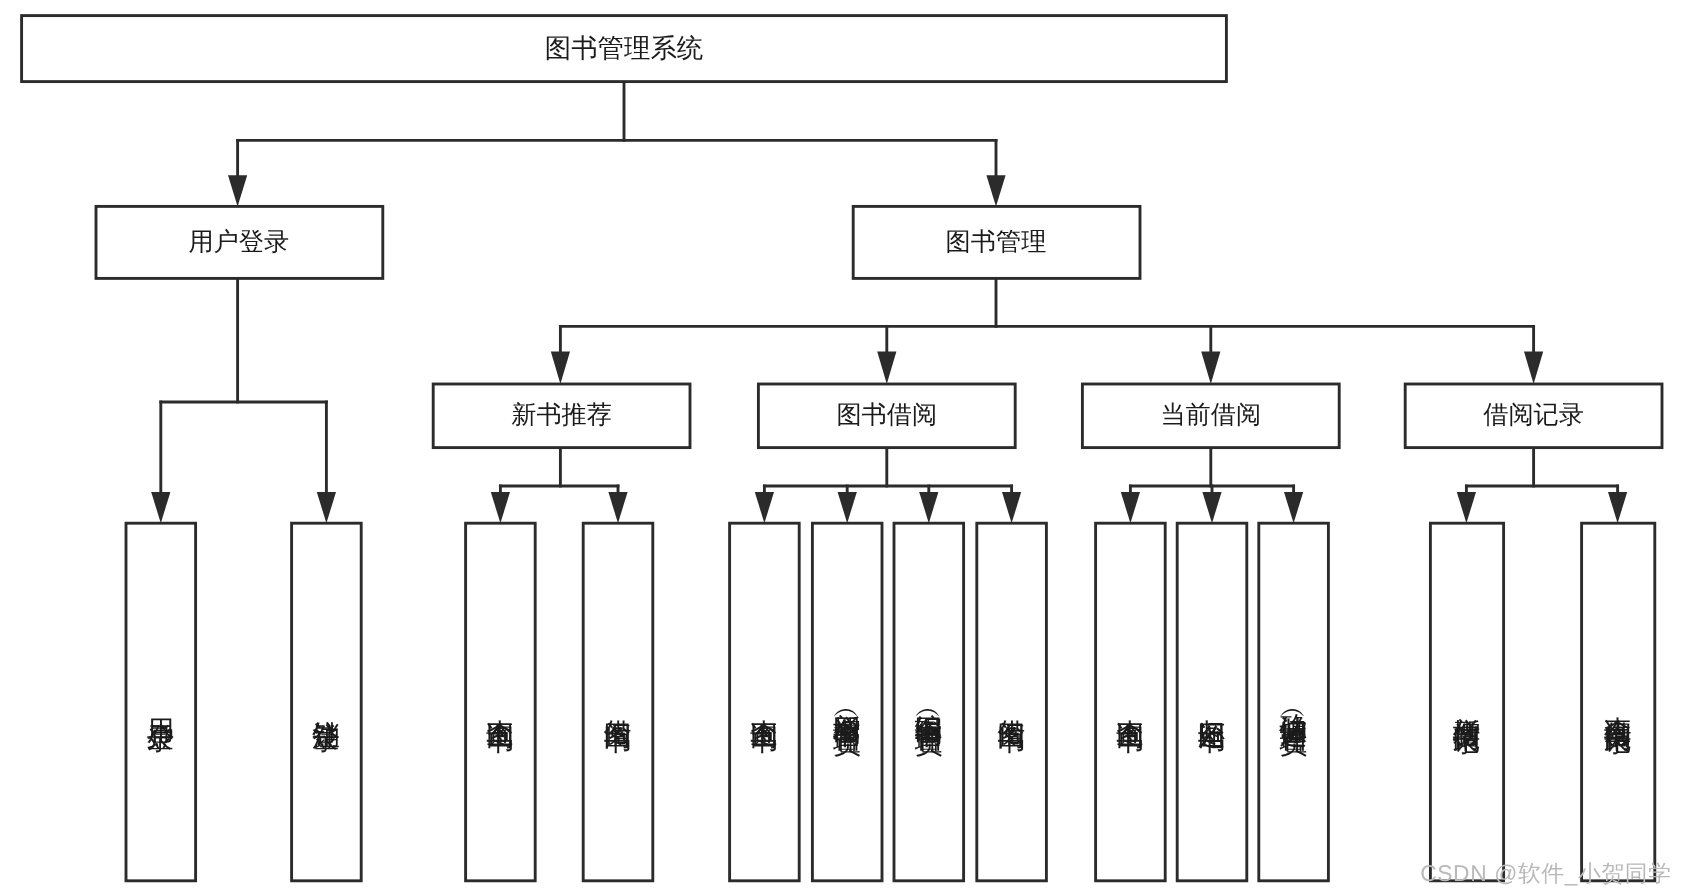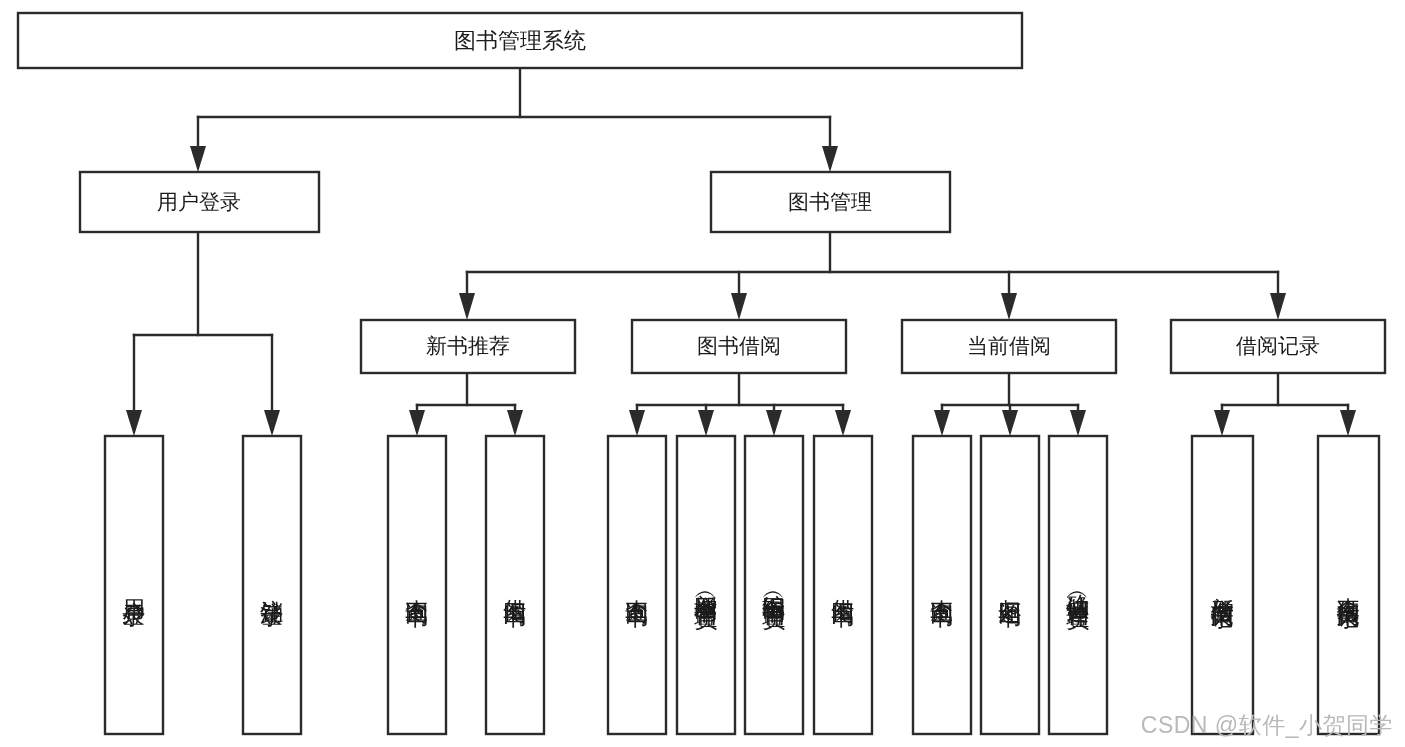--- a/index.html
+++ b/index.html
@@ -74,7 +74,7 @@
     right: 12px;
     bottom: 6px;
     font-family: "Liberation Sans", "DejaVu Sans", sans-serif;
-    font-size: 23px;
+    font-size: 19px;
     color: #b9b9b9;
     letter-spacing: 0.5px;
     white-space: nowrap;

